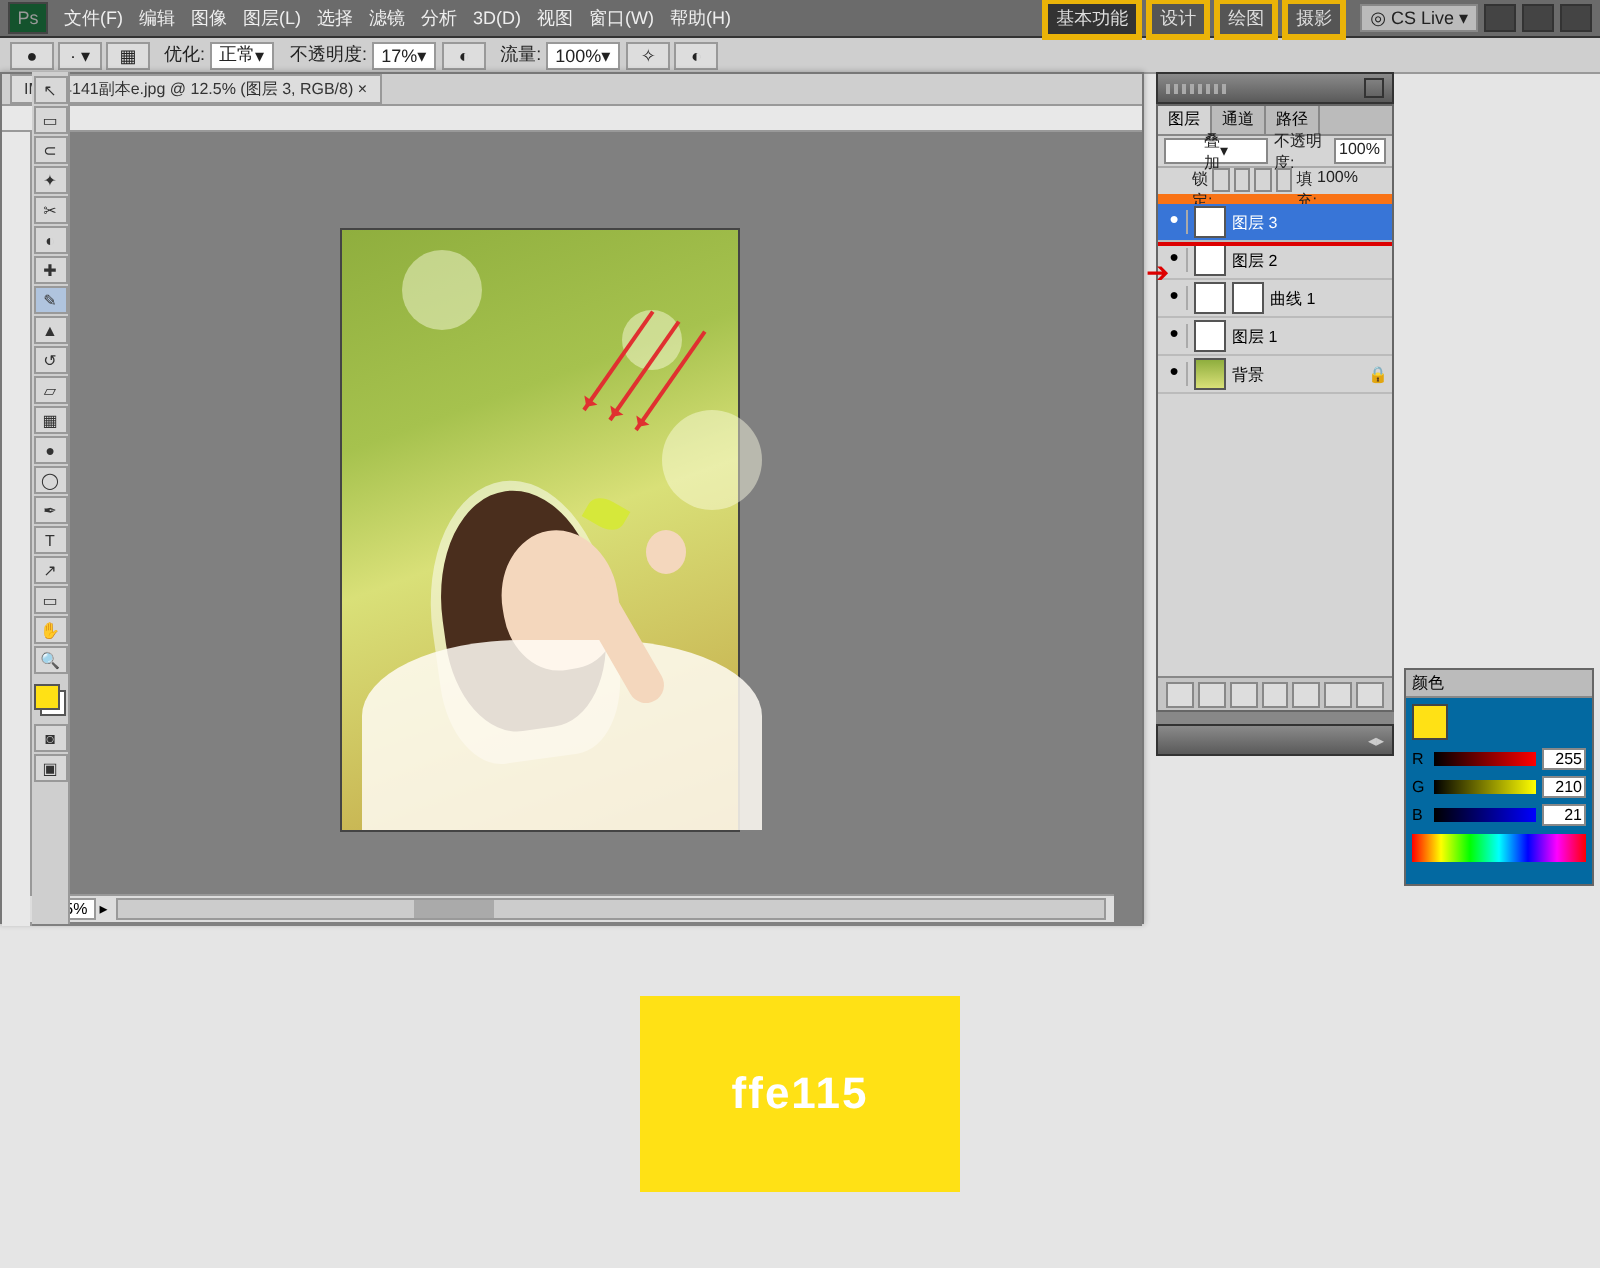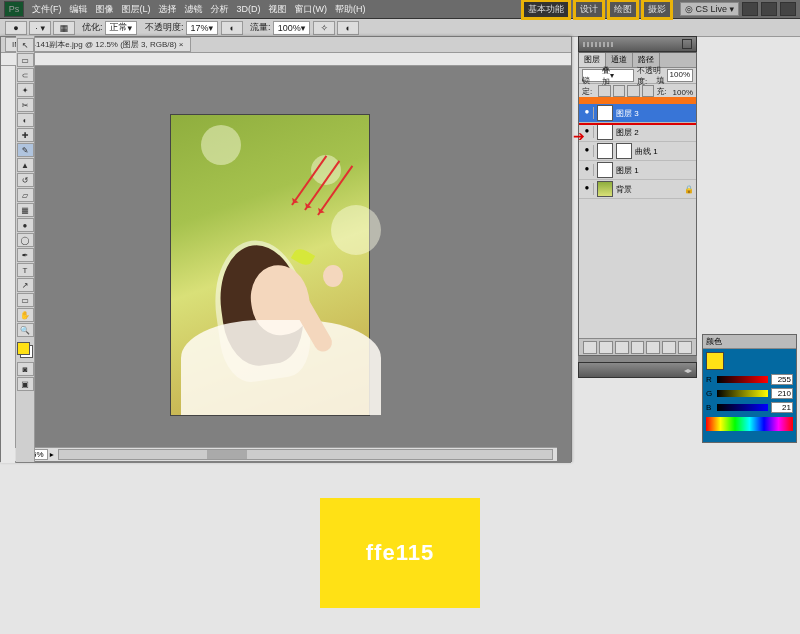--- a/index.html
+++ b/index.html
@@ -65,7 +65,7 @@
   .lp-row{height:15px;border-bottom:1px solid #aaa;display:flex;align-items:center;font-size:8px;padding:0 3px;color:#222}
   .lp-row .sel{border:1px solid #888;background:#fff;height:11px;padding:0 19px;margin-right:3px;display:flex;align-items:center}
   .lp-row .num{border:1px solid #888;background:#fff;height:11px;width:26px;margin-left:2px;text-align:right;padding-right:2px}
-  .lp-row2{height:13px;border-bottom:7px solid #f97316;display:flex;align-items:flex-end;font-size:8px;padding:0 3px;color:#222}
+  .lp-row2{height:13px;border-bottom:5px solid #f97316;display:flex;align-items:flex-start;font-size:8px;padding:0 17px;color:#222}
   .lp-row2 .lk{width:12px;height:10px;border:1px solid #888;margin-right:2px}
   .layers{flex:1;background:#d5d5d5;overflow:hidden}
   .layer{height:18px;display:flex;align-items:center;border-bottom:1px solid #bbb;font-size:8px;padding:0 2px}

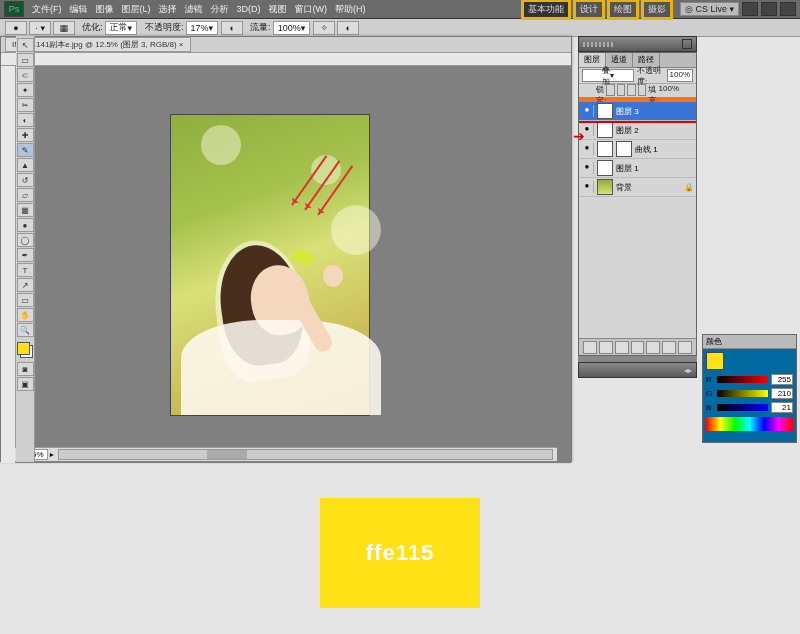--- a/index.html
+++ b/index.html
@@ -93,7 +93,7 @@
   .cp-slider.b .bar{background:linear-gradient(90deg,#000,#00f)}
   .cp-spectrum{height:14px;margin-top:3px;background:linear-gradient(90deg,red,yellow,lime,cyan,blue,magenta,red)}
 
-  .swatch-demo{position:absolute;top:498px;left:320px;width:160px;height:110px;background:#ffe115;color:#fff;font-size:22px;font-weight:bold;display:flex;align-items:center;justify-content:center;letter-spacing:1px}
+  .swatch-demo{position:absolute;top:498px;left:320px;width:160px;height:98px;background:#ffe115;color:#fff;font-size:22px;font-weight:bold;display:flex;align-items:center;justify-content:center;letter-spacing:1px}
 </style>
 </head>
 <body>

